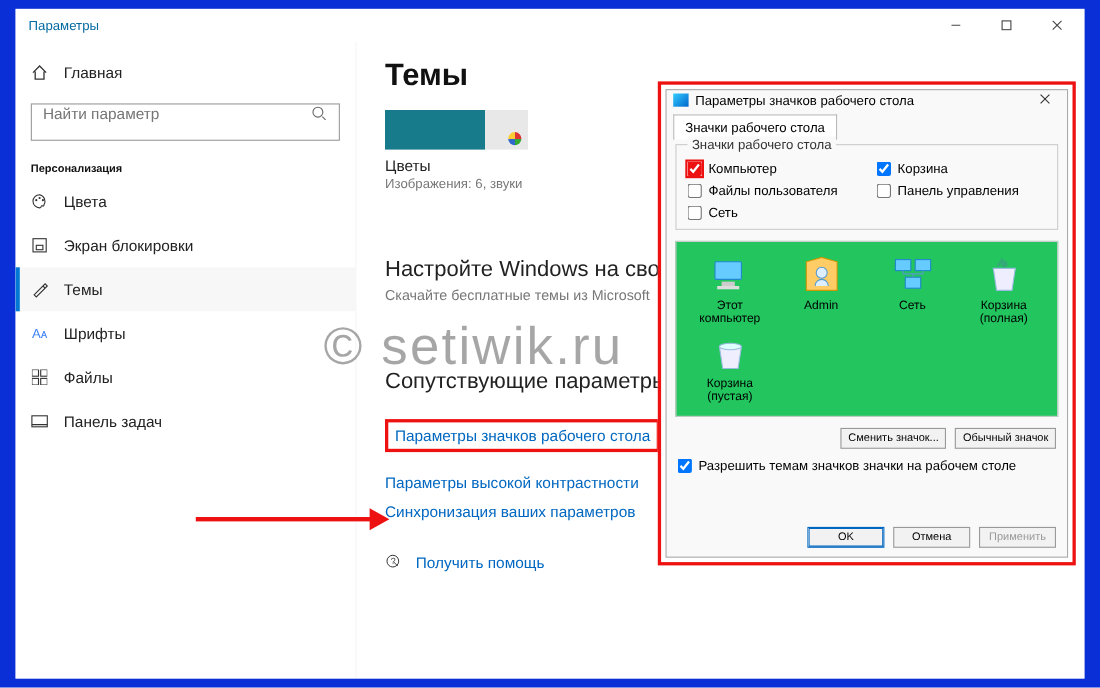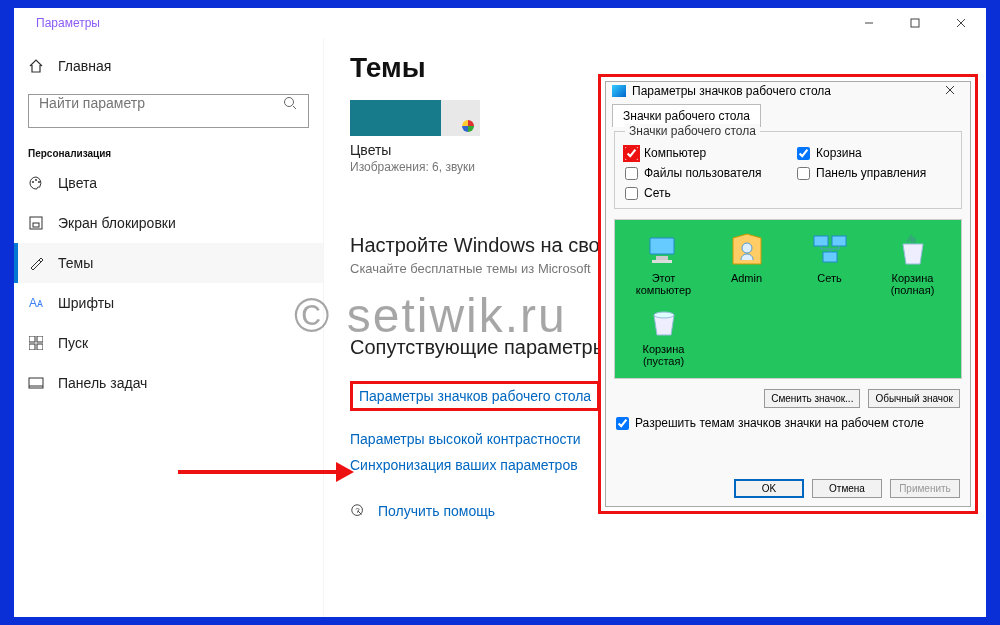--- a/index.html
+++ b/index.html
@@ -10,7 +10,7 @@
   }
   .titlebar {
     display: flex; align-items: center; height: 30px; padding: 0 2px 0 12px;
-    font-size: 12px; color: #8b5cf6; margin-left: 10px;
+    font-size: 12px; color: #0369a1;
   }
   .titlebar .spacer { flex: 1; }
   .winbtn { width: 46px; height: 30px; display: flex; align-items: center; justify-content: center; color: #444; font-size: 10px; }

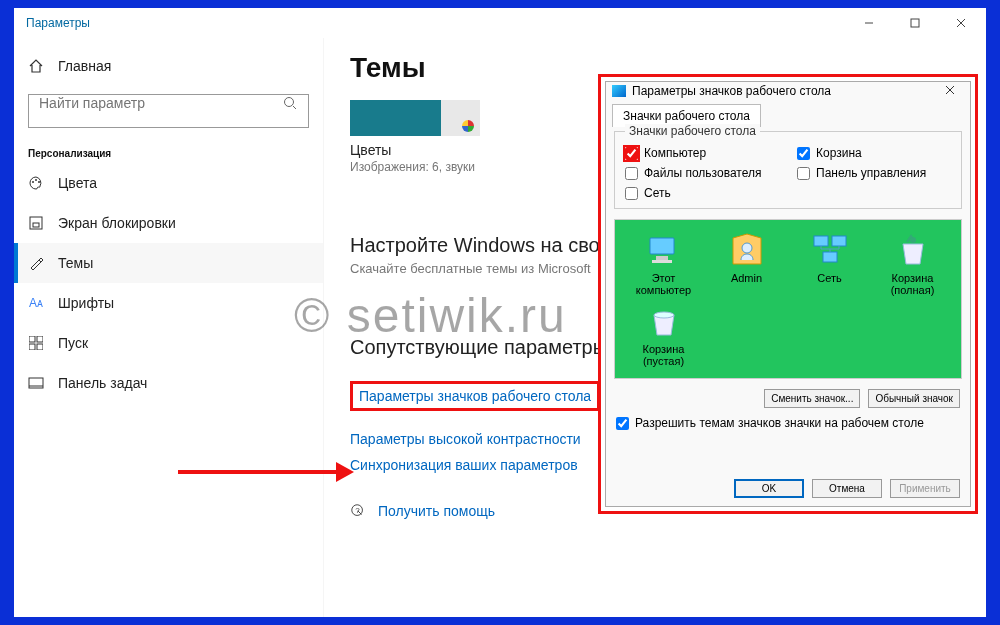--- a/index.html
+++ b/index.html
@@ -173,7 +173,7 @@
               <rect x="8" y="8" width="6" height="6" fill="none" stroke="#333"></rect>
             </svg>
           </span>
-        <span>Пуск</span>
+        <span>Файлы</span>
       </div>
       <div class="side-item">
         <span class="icon16">

